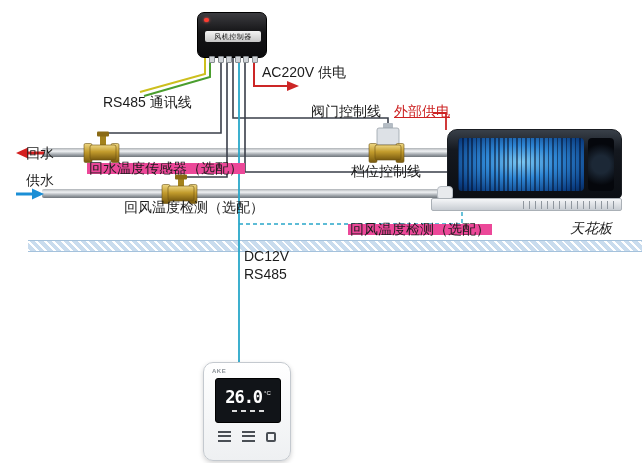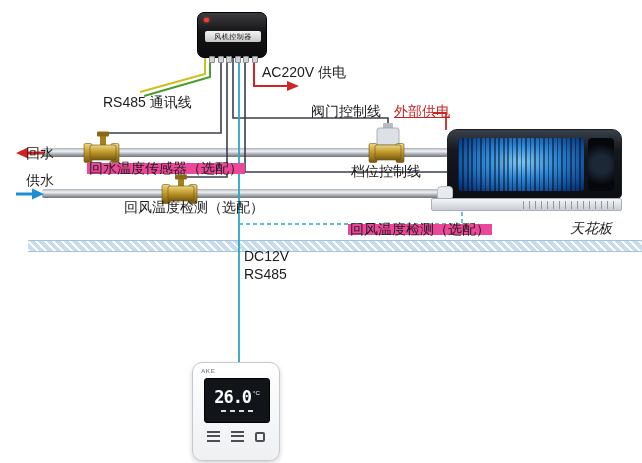--- a/index.html
+++ b/index.html
@@ -67,7 +67,7 @@
     background:#e8eaed; border:1px solid #b8bec4; border-radius:4px; }
 
   
-  .thermostat { position:absolute; left:192px; top:362px; width:88px; height:99px; z-index:3;
+  .thermostat { position:absolute; left:203px; top:362px; width:88px; height:99px; z-index:3;
     background: linear-gradient(180deg,#ffffff,#eef0f2);
     border:1px solid #c4c9cf; border-radius:10px; box-shadow:0 2px 5px rgba(0,0,0,.18); }
   .brand { position:absolute; left:8px; top:5px; font-size:6px; font-weight:bold; color:#8a9096; letter-spacing:.5px; }

